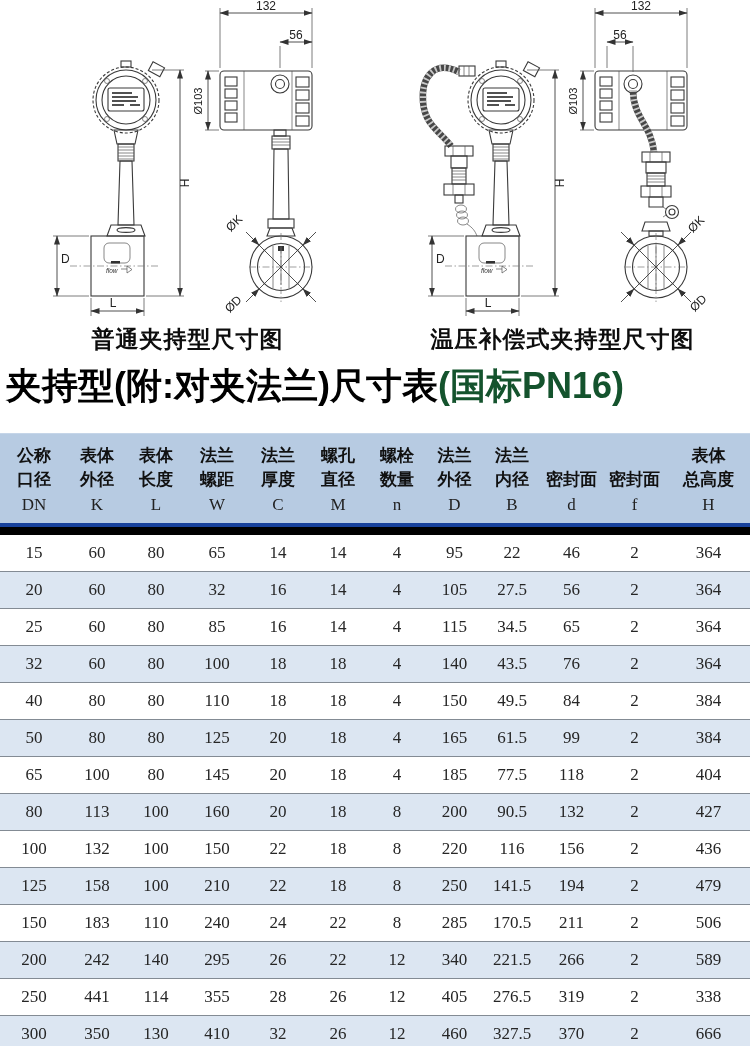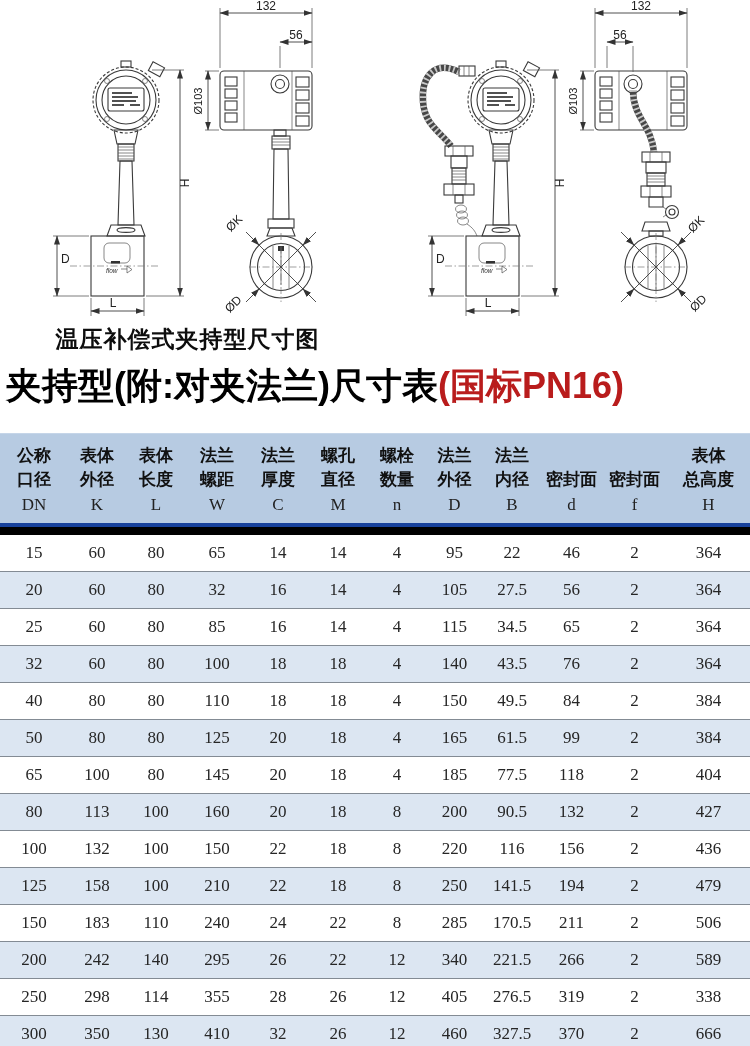--- a/index.html
+++ b/index.html
@@ -278,6 +278,7 @@
 </div>
 
 <div class="captions">
+  <div class="caption">普通夹持型尺寸图</div>
   <div class="caption">温压补偿式夹持型尺寸图</div>
 </div>
 

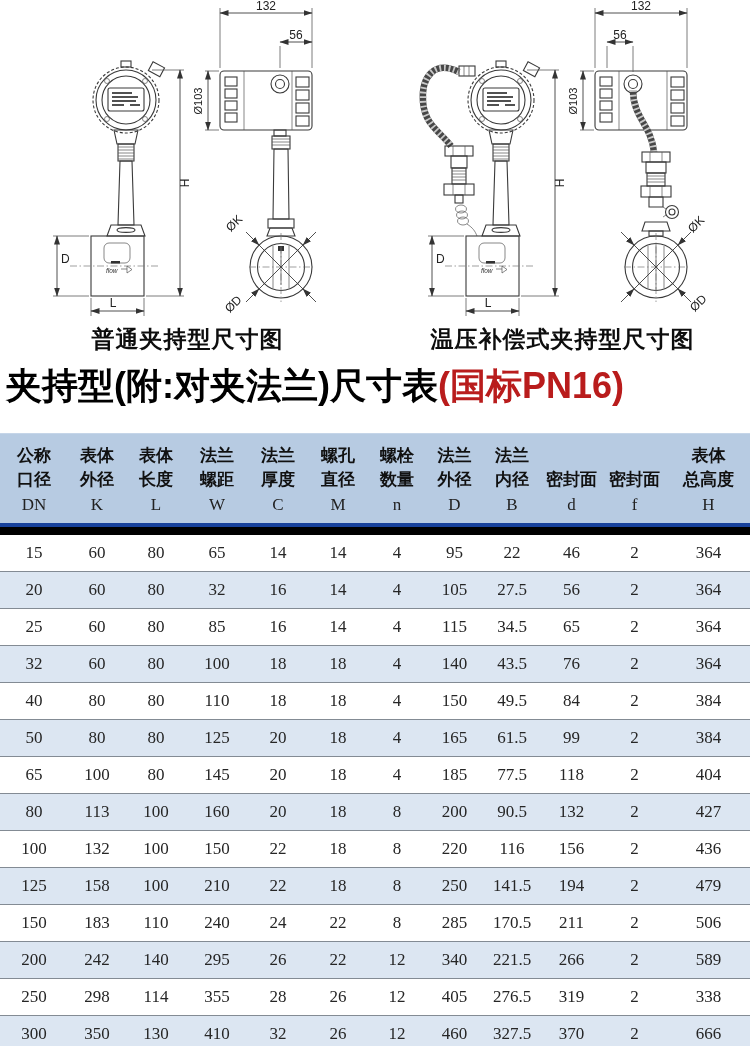--- a/index.html
+++ b/index.html
@@ -13,7 +13,7 @@
   .captions{display:flex;height:34px;align-items:center;}
   .caption{width:375px;text-align:center;font-size:23px;font-weight:bold;color:#0d0d0d;letter-spacing:1px;}
   .page-title{margin:6px 0 0 6px;height:48px;line-height:48px;font-size:36px;font-weight:bold;color:#000;white-space:nowrap;}
-  .page-title .red{color:#b91c1c;}
+  .page-title .red{color:#14532d;}
   table.dim-table{width:750px;margin-top:23px;border-collapse:separate;border-spacing:0;table-layout:fixed;}
   thead th{
     background:#b7cbe2;font-weight:normal;padding:0;vertical-align:bottom;

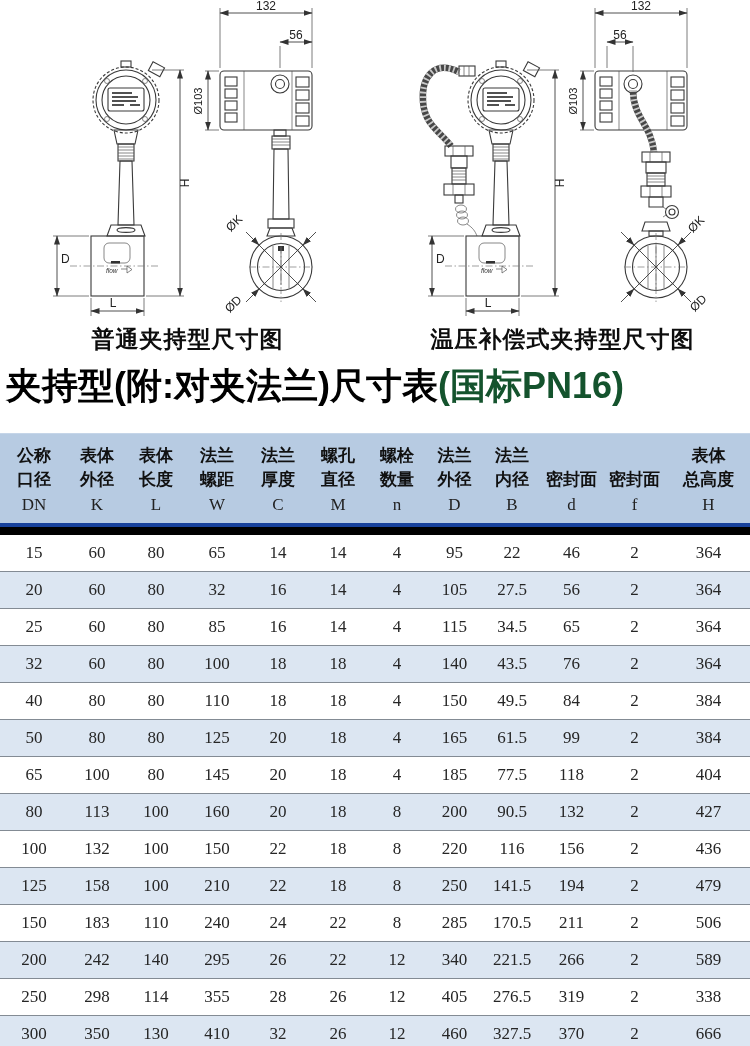--- a/index.html
+++ b/index.html
@@ -558,7 +558,7 @@
       </tr>
       <tr>
         <td>250</td>
-        <td>298</td>
+        <td>441</td>
         <td>114</td>
         <td>355</td>
         <td>28</td>

